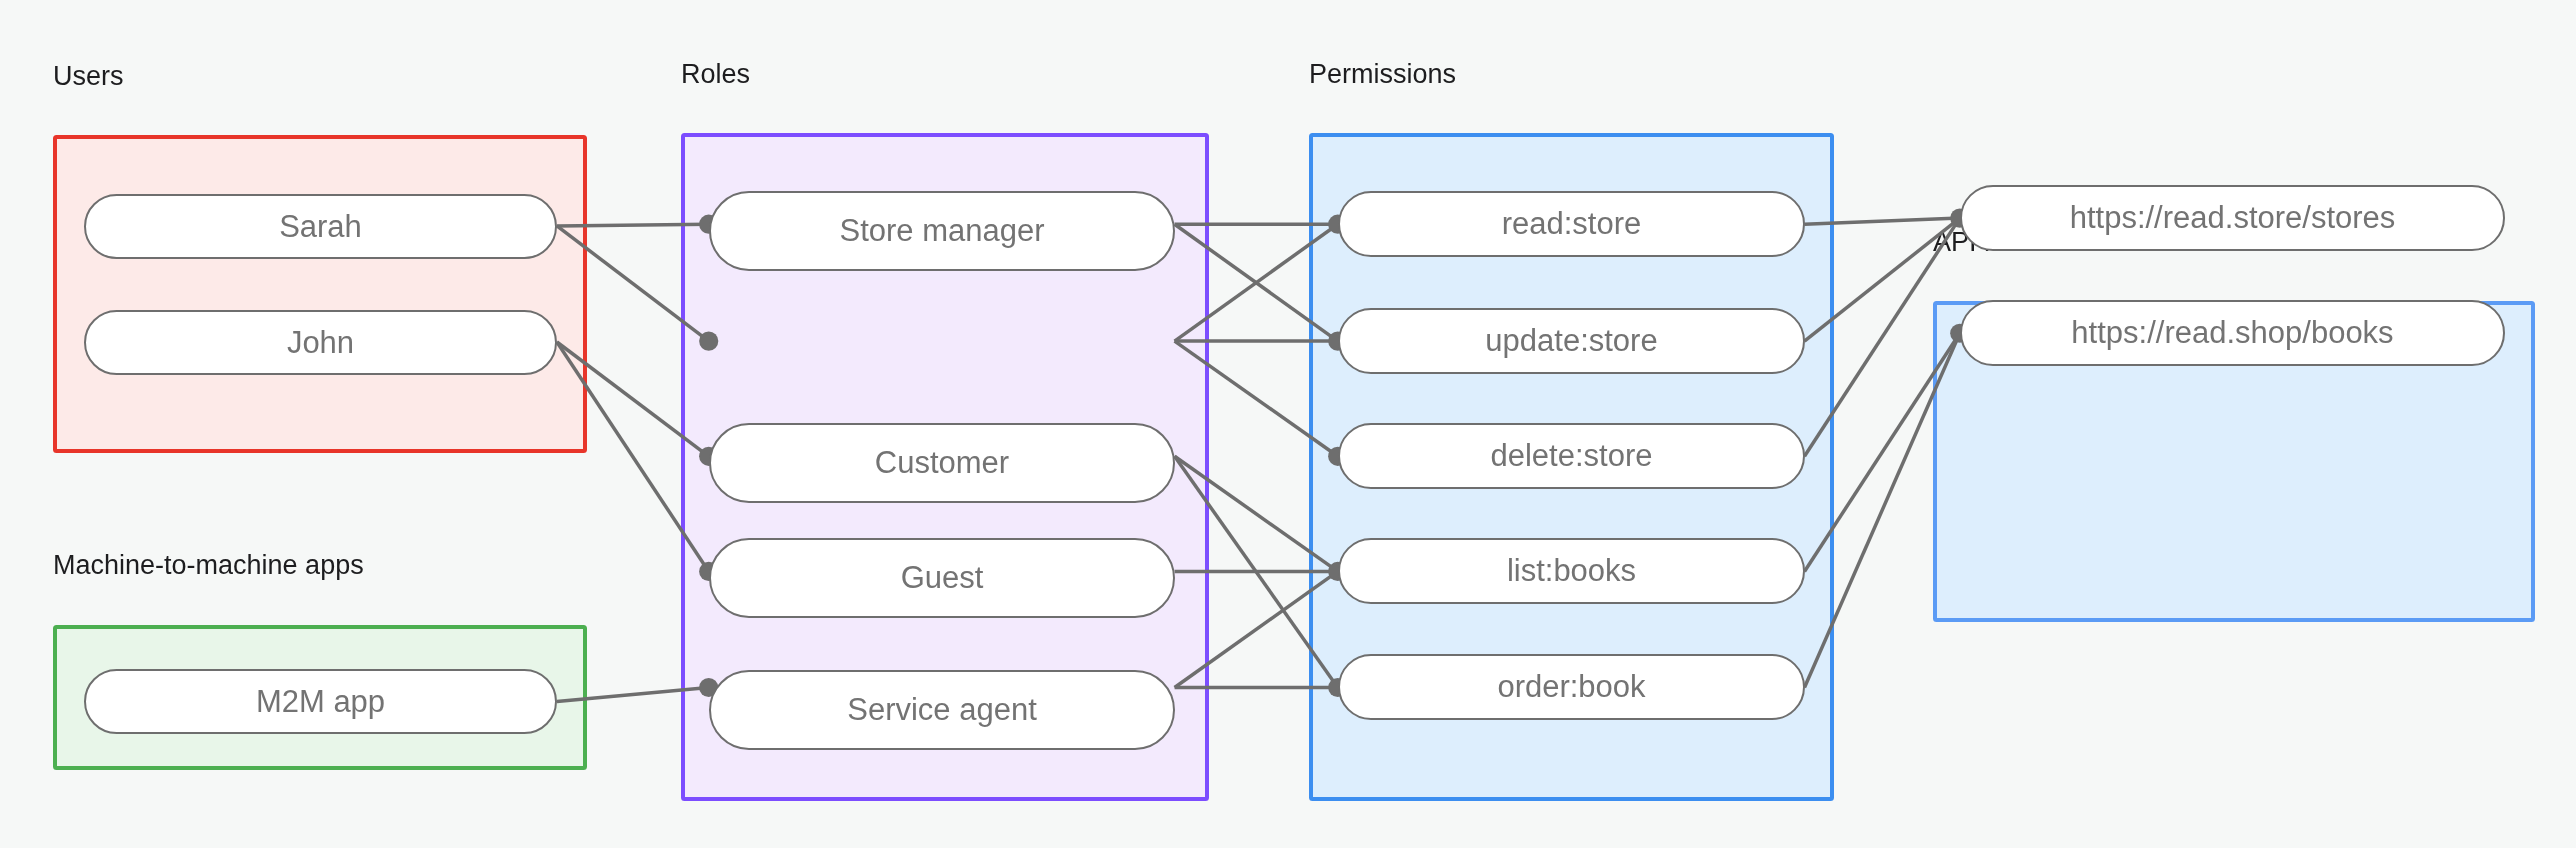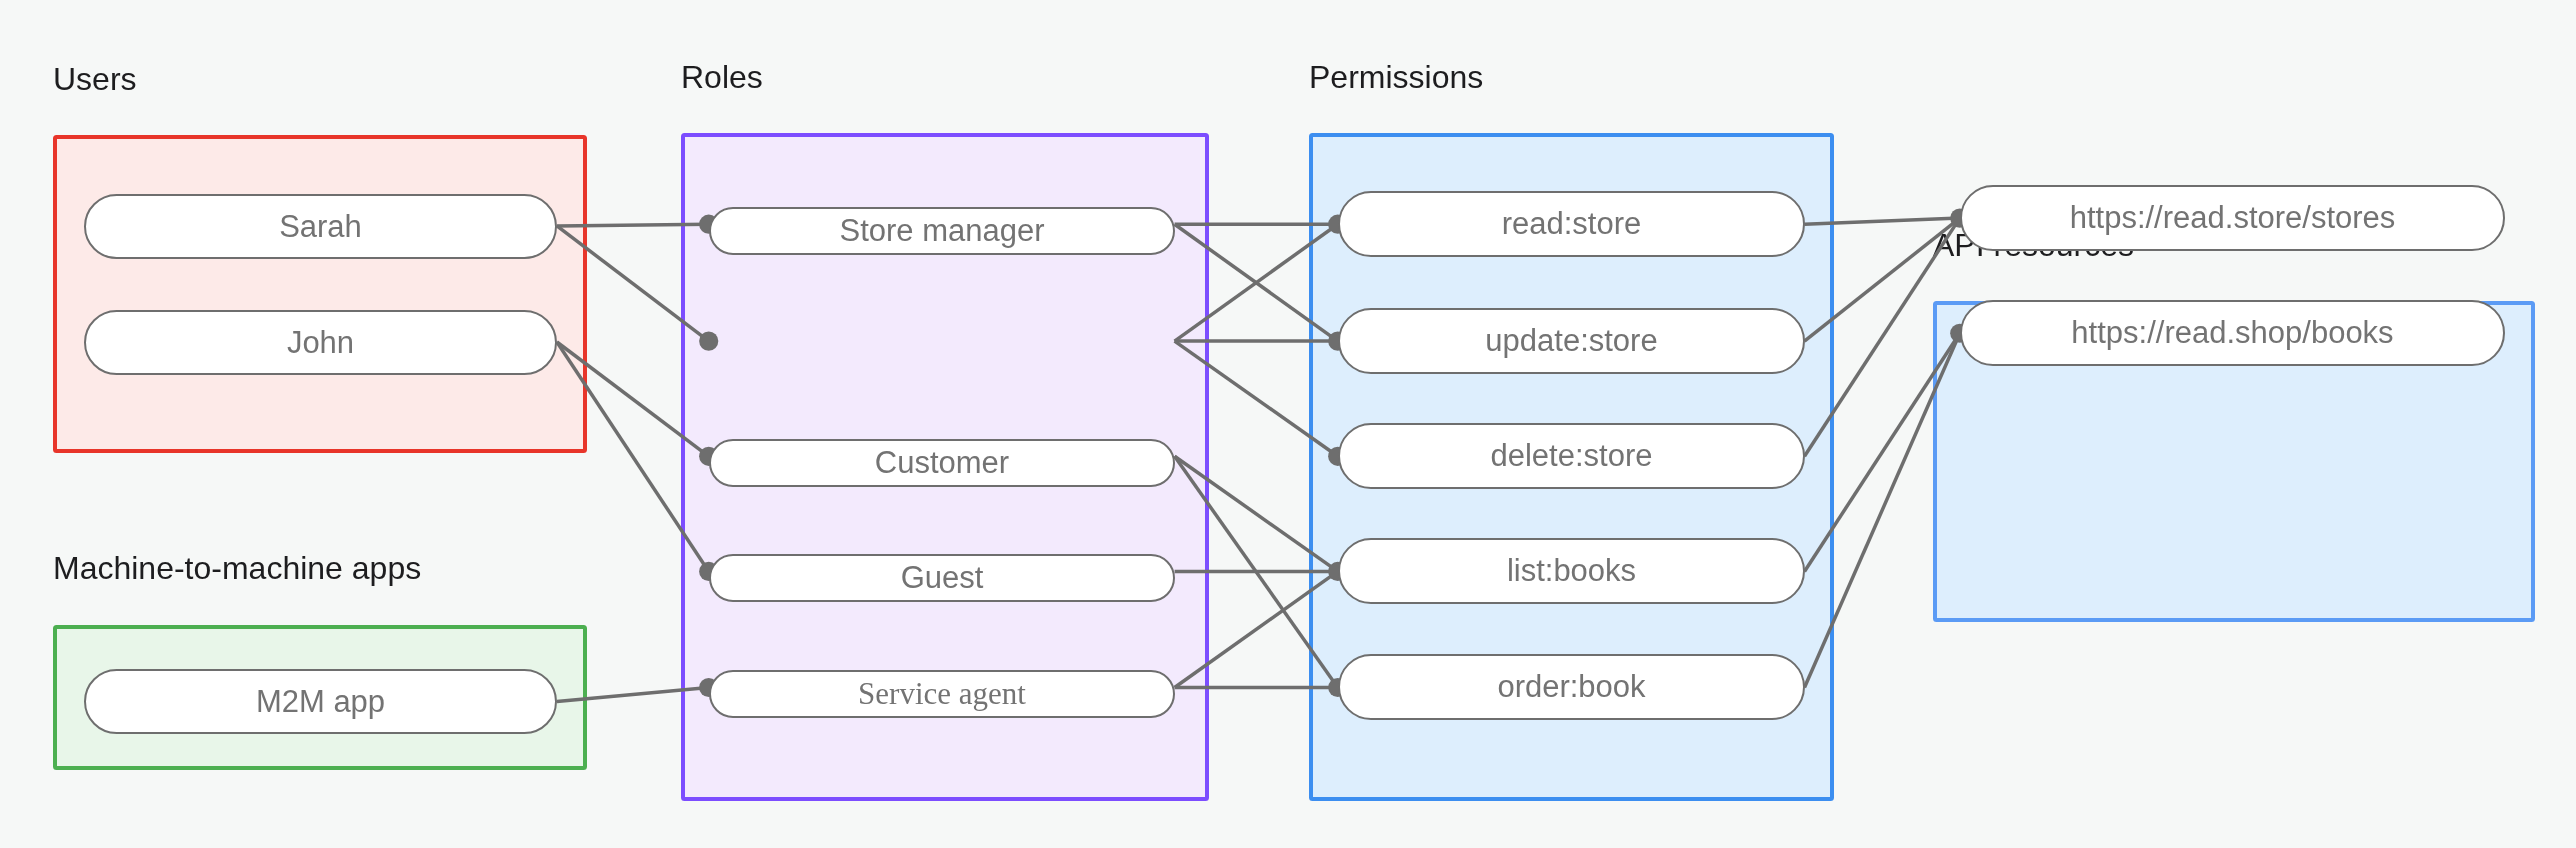--- a/index.html
+++ b/index.html
@@ -20,7 +20,7 @@
   .group.api         {left:1933px;top:301px; width:602px;  height:321px; border-color:#5b9bf5; background:#ddeefd;}
 
   
-  .caption{position:absolute;font-size:32px;color:#1d1d1f;white-space:nowrap;line-height:1;}
+  .caption{position:absolute;font-size:27px;color:#1d1d1f;white-space:nowrap;line-height:1;}
   .cap-users {left:53px;  top:63px;}
   .cap-m2m   {left:53px;  top:552px;}
   .cap-roles {left:681px; top:61px;}

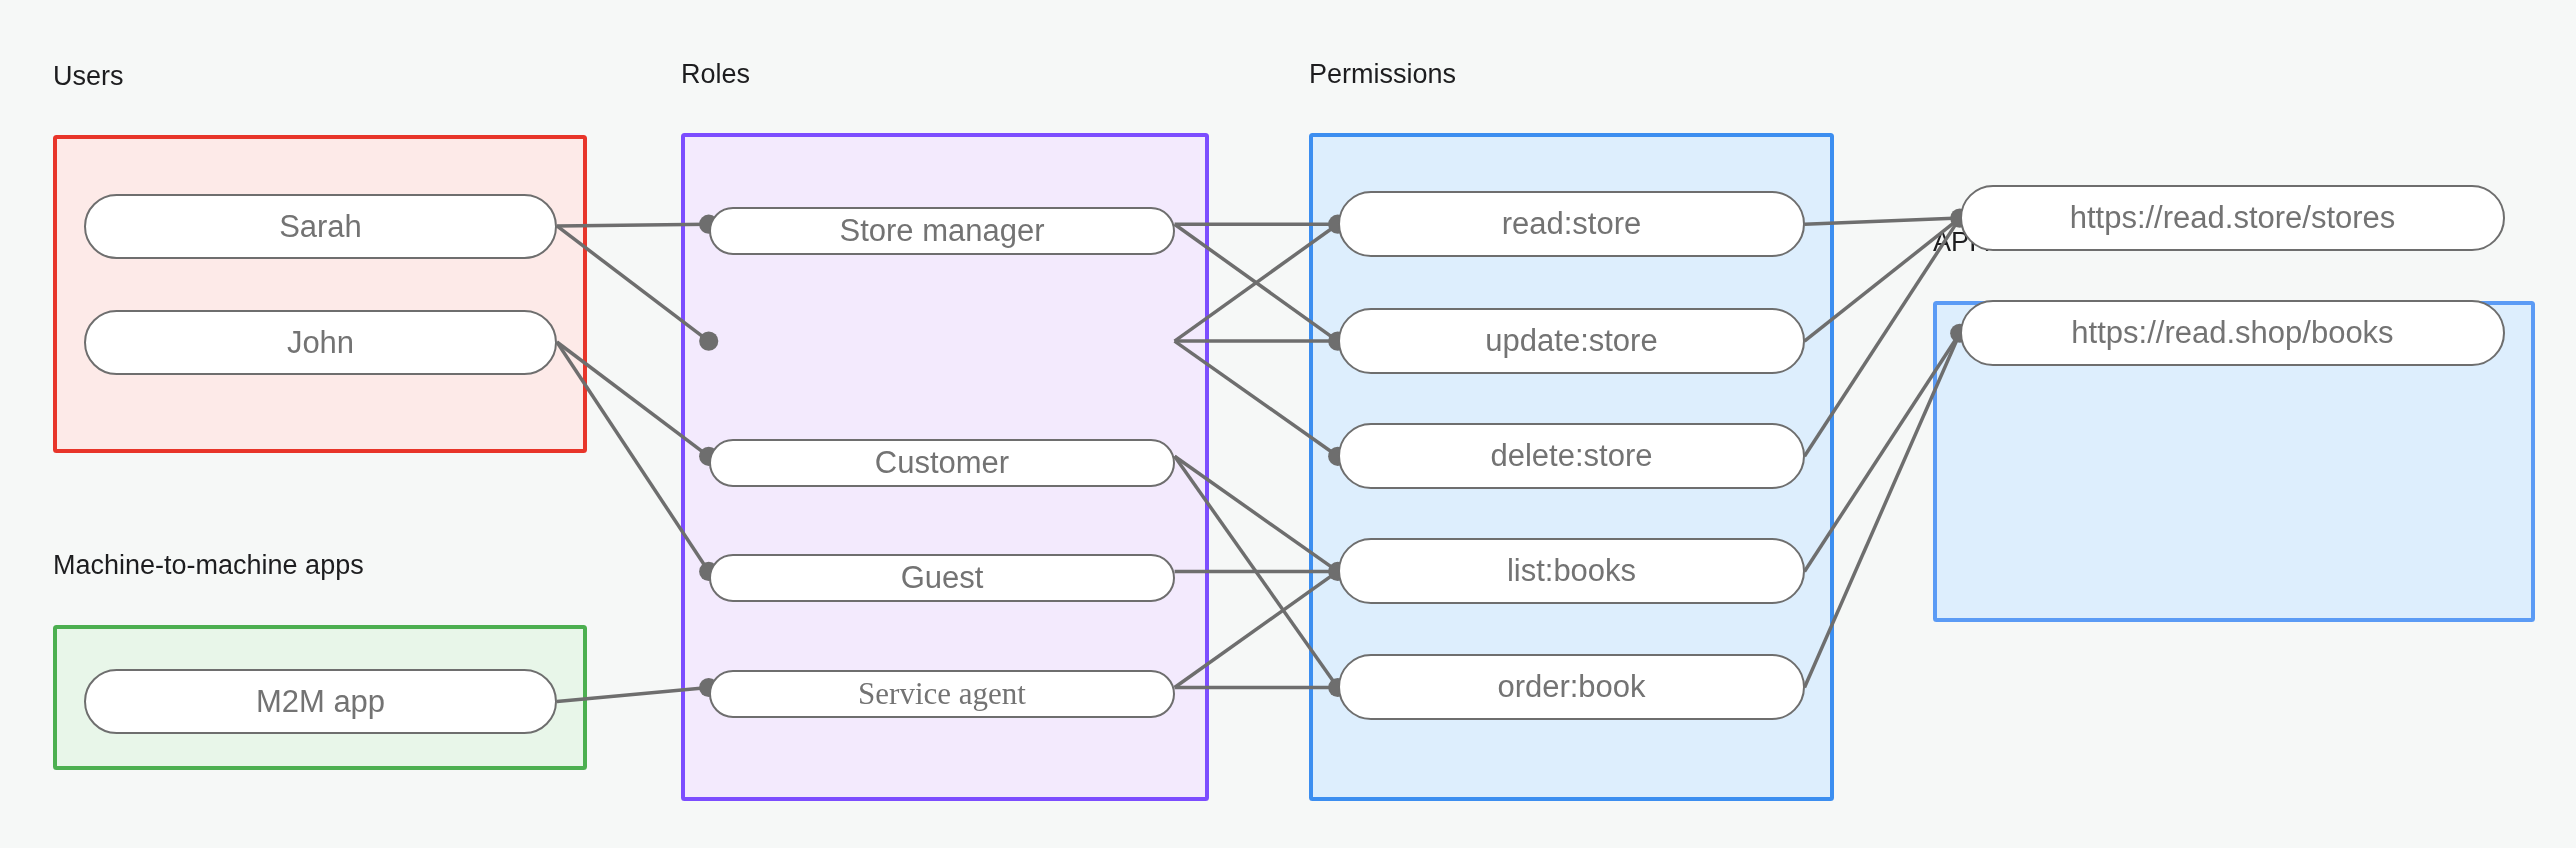--- a/index.html
+++ b/index.html
@@ -36,7 +36,7 @@
     z-index:3;
   }
   .node.u      {left:84px;  width:473px; height:65px;}
-  .node.r      {left:709px; width:466px; height:48px;margin-top:16px;}
+  .node.r      {left:709px; width:466px; height:80px;}
   .node.p      {left:1338px;width:467px; height:66px;}
   .node.a      {left:1960px;width:545px; height:66px;}
 

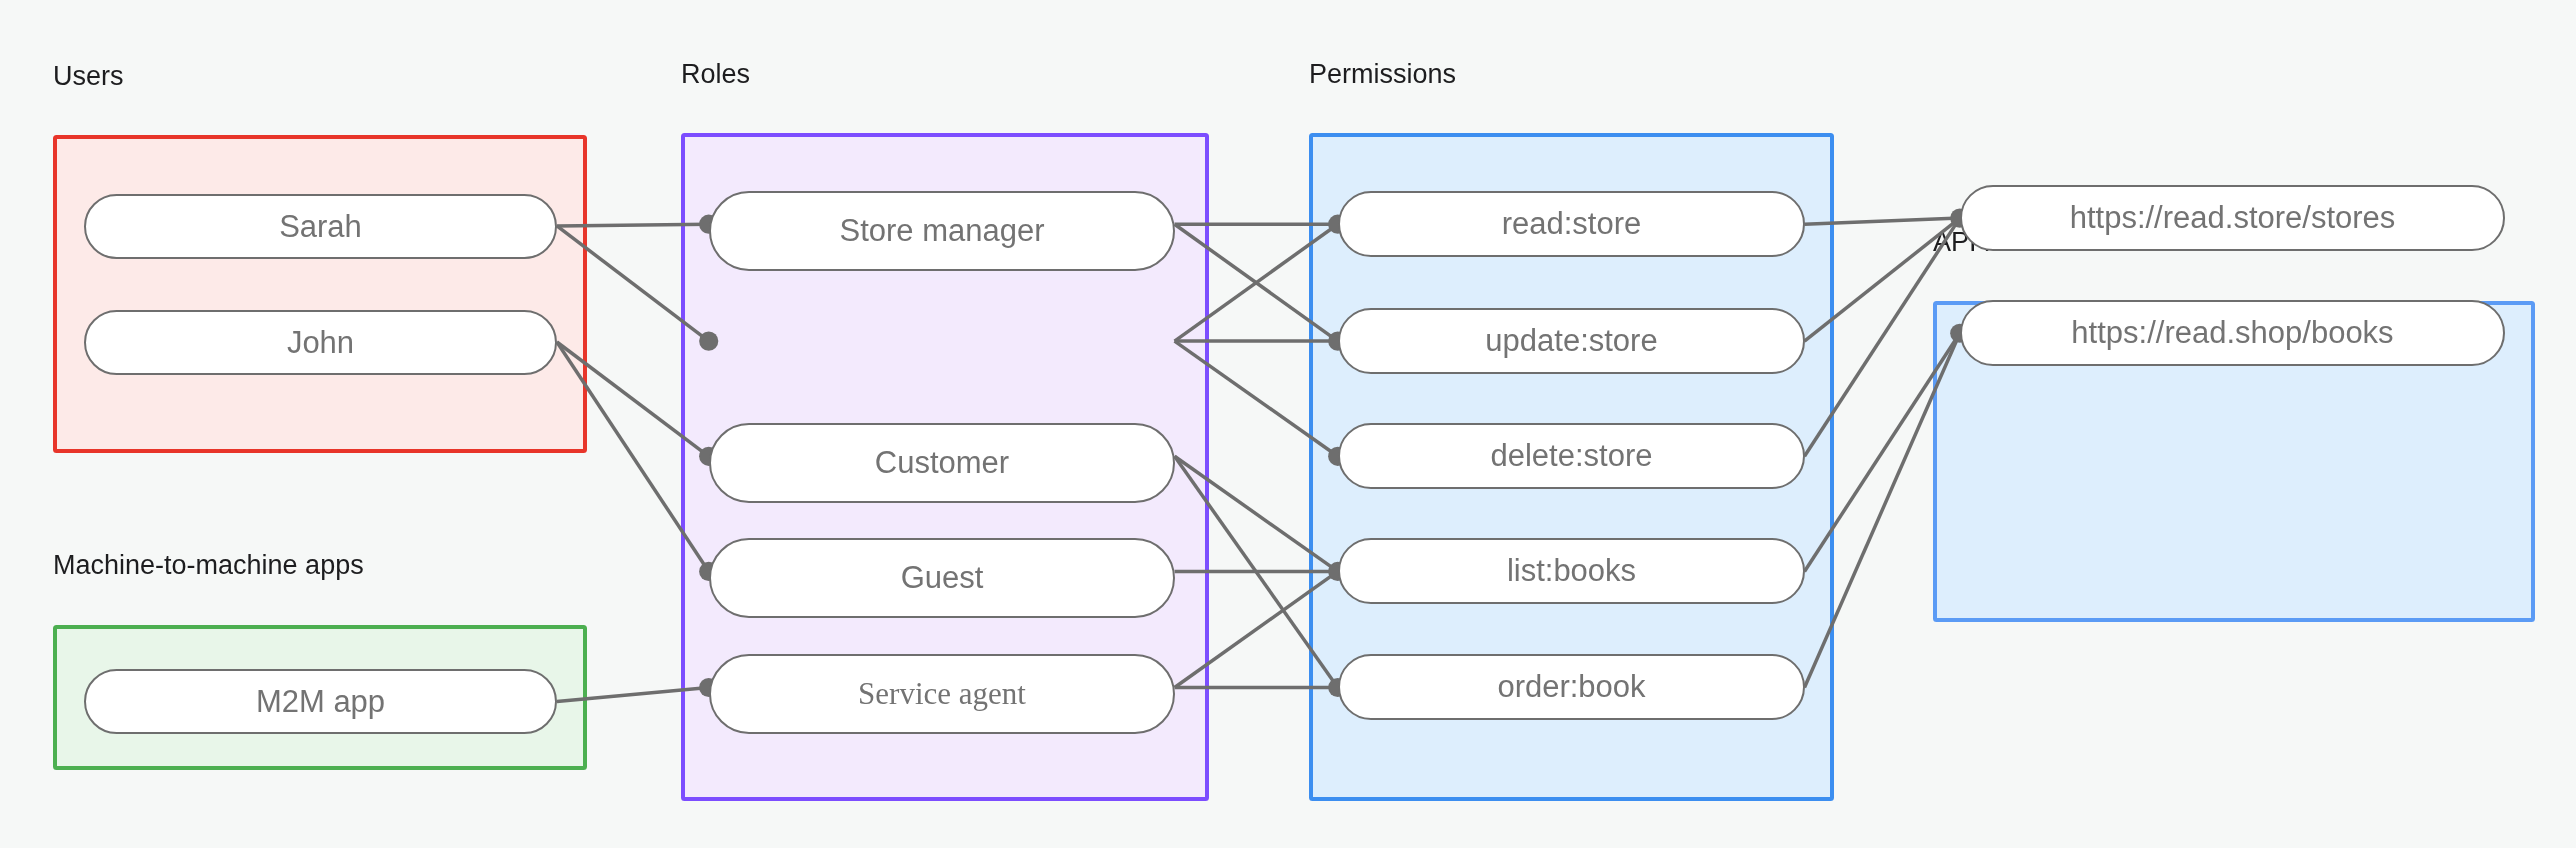--- a/index.html
+++ b/index.html
@@ -49,7 +49,7 @@
   .n-sadm   {top:308px;}
   .n-cust   {top:423px;}
   .n-guest  {top:538px;}
-  .n-svc    {top:654px;font-family:Liberation Serif, serif;}
+  .n-svc    {top:670px;}
 
   .n-read   {top:191px;}
   .n-upd    {top:308px;}

